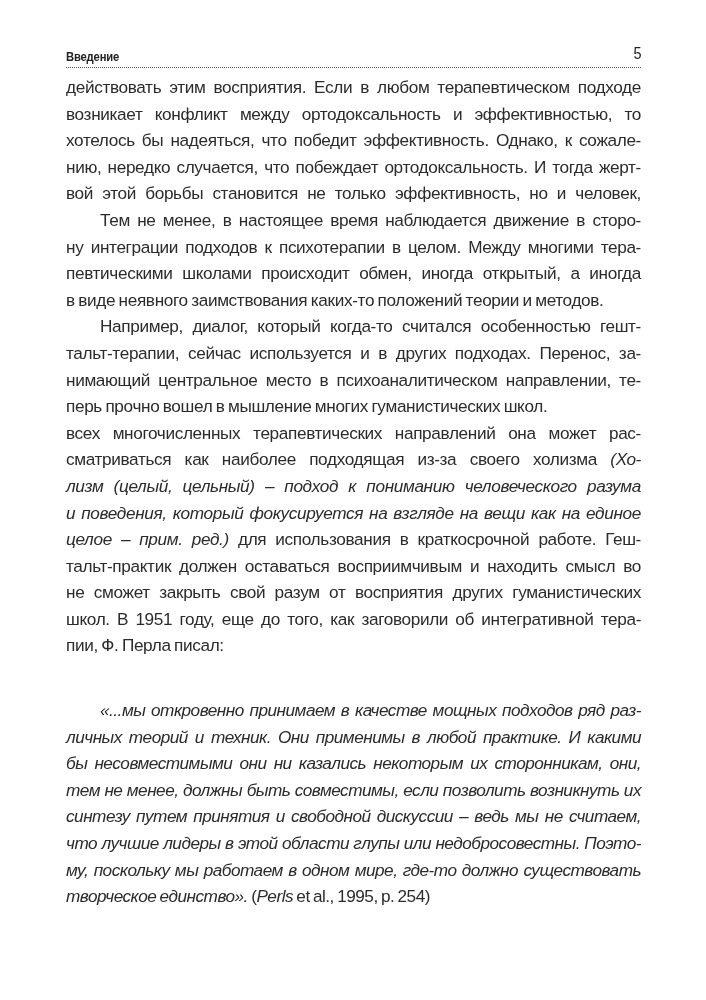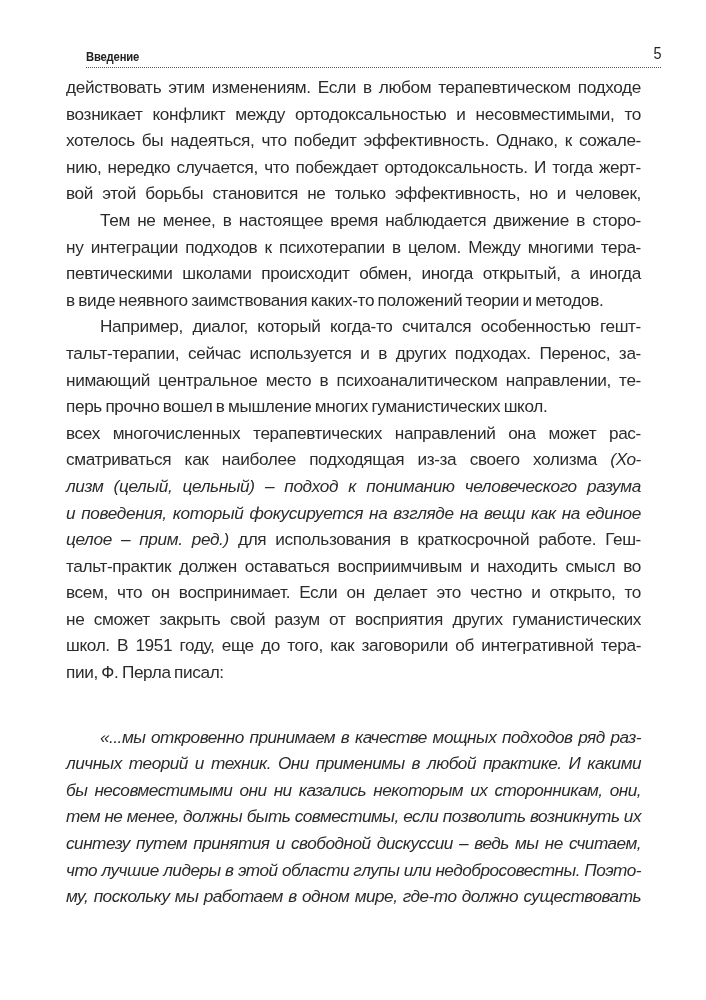--- a/index.html
+++ b/index.html
@@ -32,7 +32,6 @@
       align-items: flex-end;
       border-bottom: 1px dotted #555;
       padding-bottom: 3px;
-      margin-left: 20px;
     }
     .running-title {
       font-family: "Liberation Sans", sans-serif;

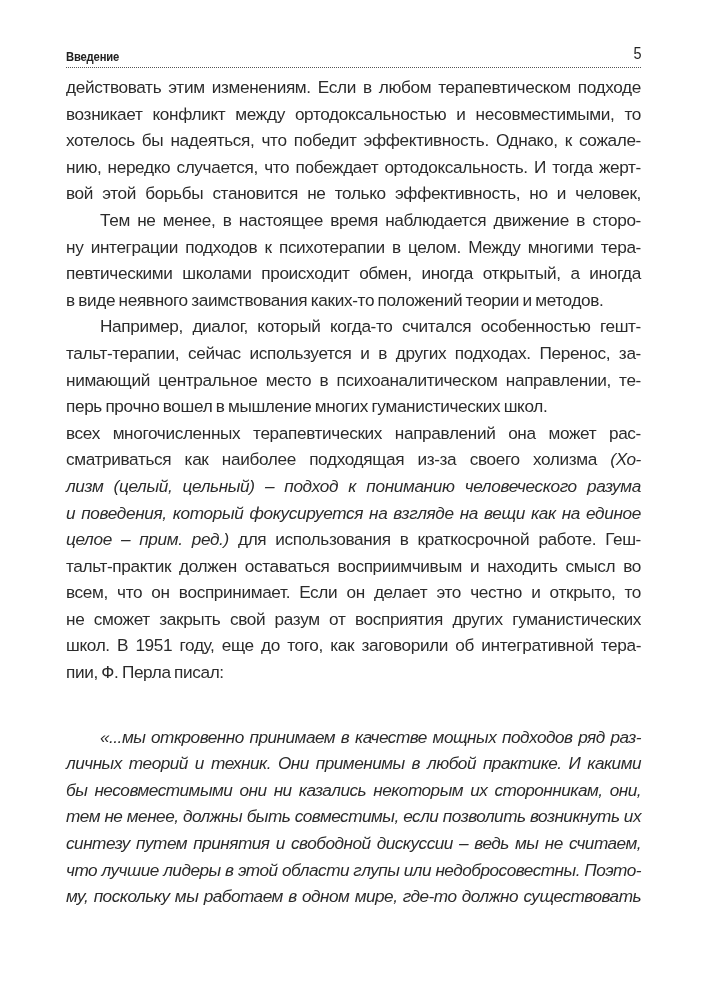--- a/index.html
+++ b/index.html
@@ -103,7 +103,7 @@
   <div class="body-text">
 
     <div>
-      <span class="line">действовать этим изменениям. Если в любом терапевтическом подходе</span>
+      <span class="line">действовать этим восприятия. Если в любом терапевтическом подходе</span>
       <span class="line">возникает конфликт между ортодоксальностью и несовместимыми, то</span>
       <span class="line">хотелось бы надеяться, что победит эффективность. Однако, к сожале-</span>
       <span class="line">нию, нередко случается, что побеждает ортодоксальность. И тогда жерт-</span>

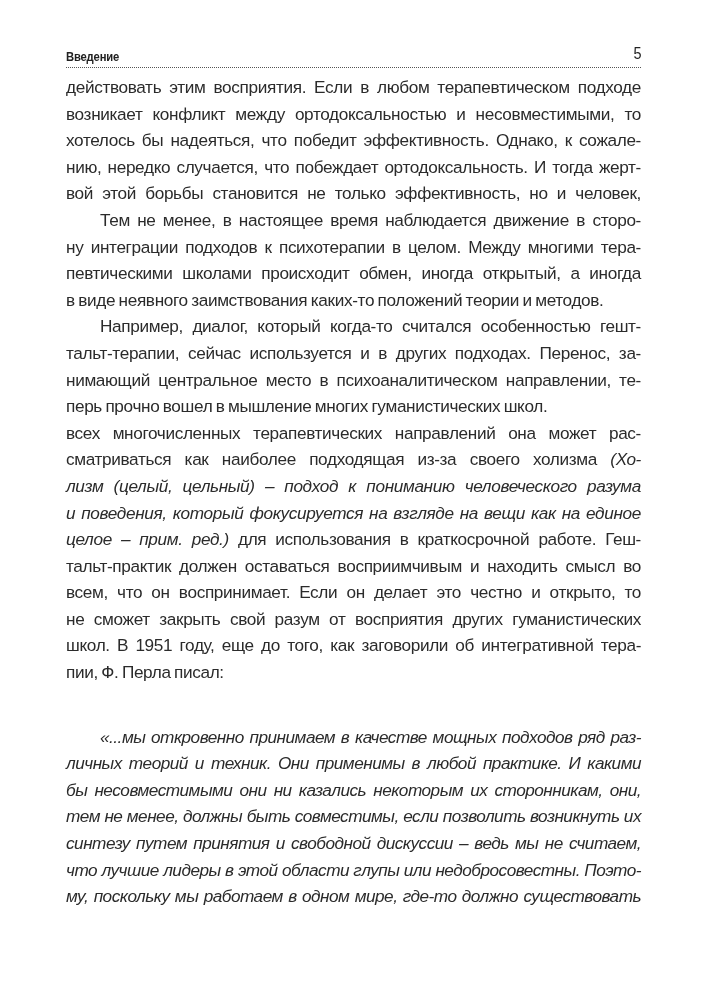--- a/index.html
+++ b/index.html
@@ -104,7 +104,7 @@
 
     <div>
       <span class="line">действовать этим восприятия. Если в любом терапевтическом подходе</span>
-      <span class="line">возникает конфликт между ортодоксальностью и несовместимыми, то</span>
+      <span class="line">возникает конфликт между ортодоксальность и эффективностью, то</span>
       <span class="line">хотелось бы надеяться, что победит эффективность. Однако, к сожале-</span>
       <span class="line">нию, нередко случается, что побеждает ортодоксальность. И тогда жерт-</span>
       <span class="line">вой этой борьбы становится не только эффективность, но и человек,</span>

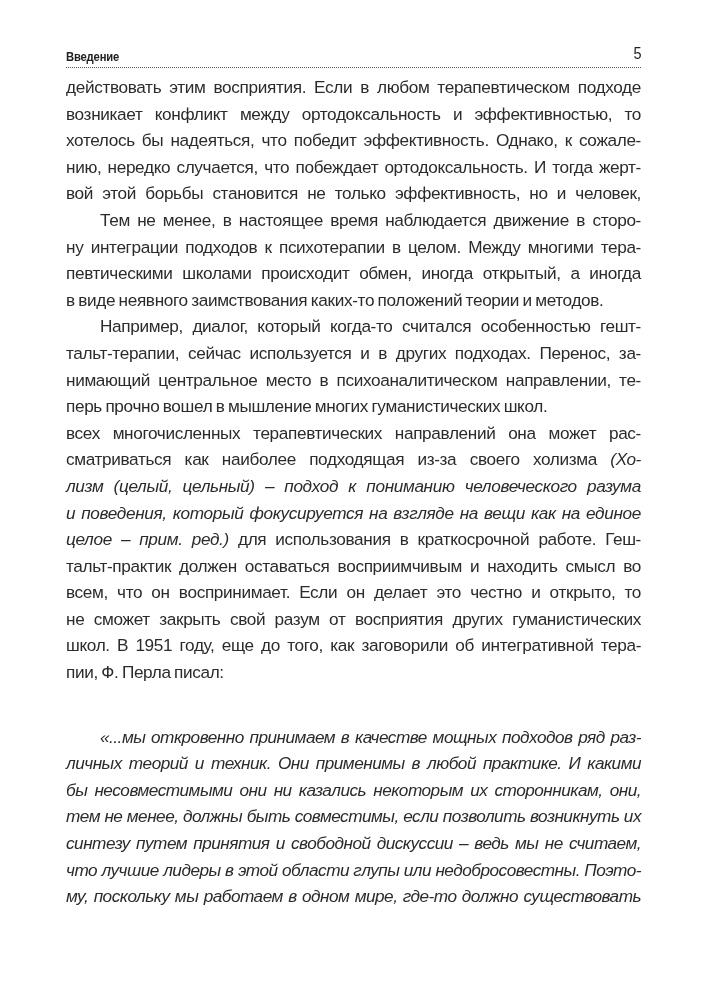--- a/index.html
+++ b/index.html
@@ -131,7 +131,6 @@
       <span class="line italic">и поведения, который фокусируется на взгляде на вещи как на единое</span>
       <span class="line"><i>целое – прим. ред.)</i> <span>для использования в краткосрочной работе. Геш-</span></span>
       <span class="line">тальт-практик должен оставаться восприимчивым и находить смысл во</span>
-      <span class="line">всем, что он воспринимает. Если он делает это честно и открыто, то</span>
       <span class="line">не сможет закрыть свой разум от восприятия других гуманистических</span>
       <span class="line">школ. В 1951 году, еще до того, как заговорили об интегративной тера-</span>
       <span class="line last">пии, Ф. Перла писал:</span>

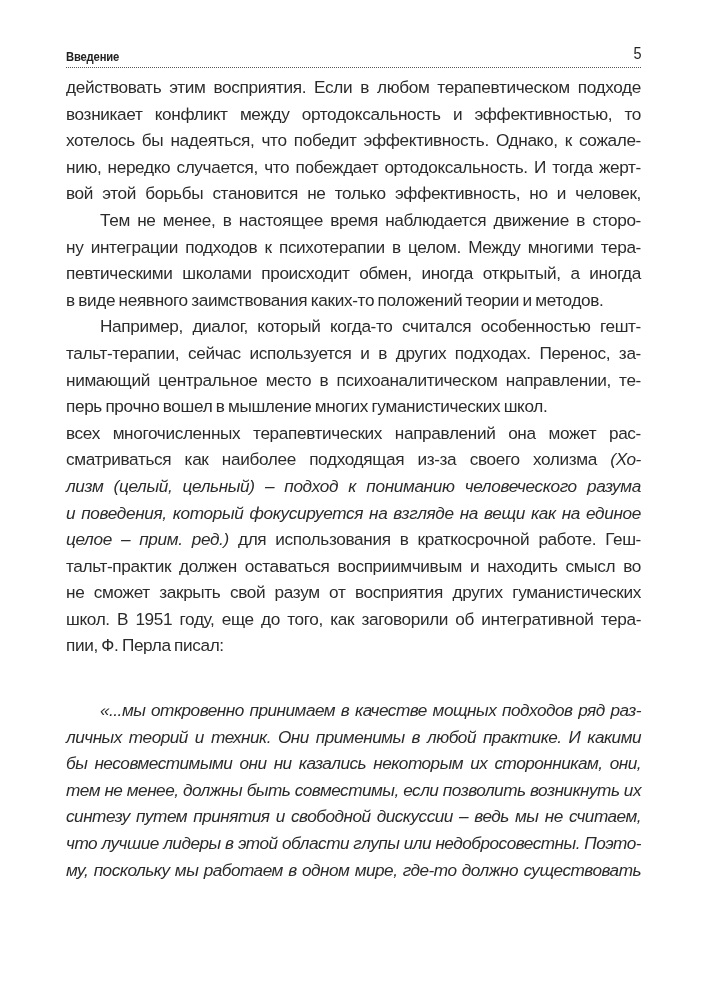--- a/index.html
+++ b/index.html
@@ -146,6 +146,7 @@
       <span class="line">синтезу путем принятия и свободной дискуссии – ведь мы не считаем,</span>
       <span class="line">что лучшие лидеры в этой области глупы или недобросовестны. Поэто-</span>
       <span class="line">му, поскольку мы работаем в одном мире, где-то должно существовать</span>
+      <span class="line last"><span>творческое единство».</span><span class="cite"><span> (</span><i>Perls</i><span> et al., 1995, p. 254)</span></span></span>
     </div>
 
   </div>

